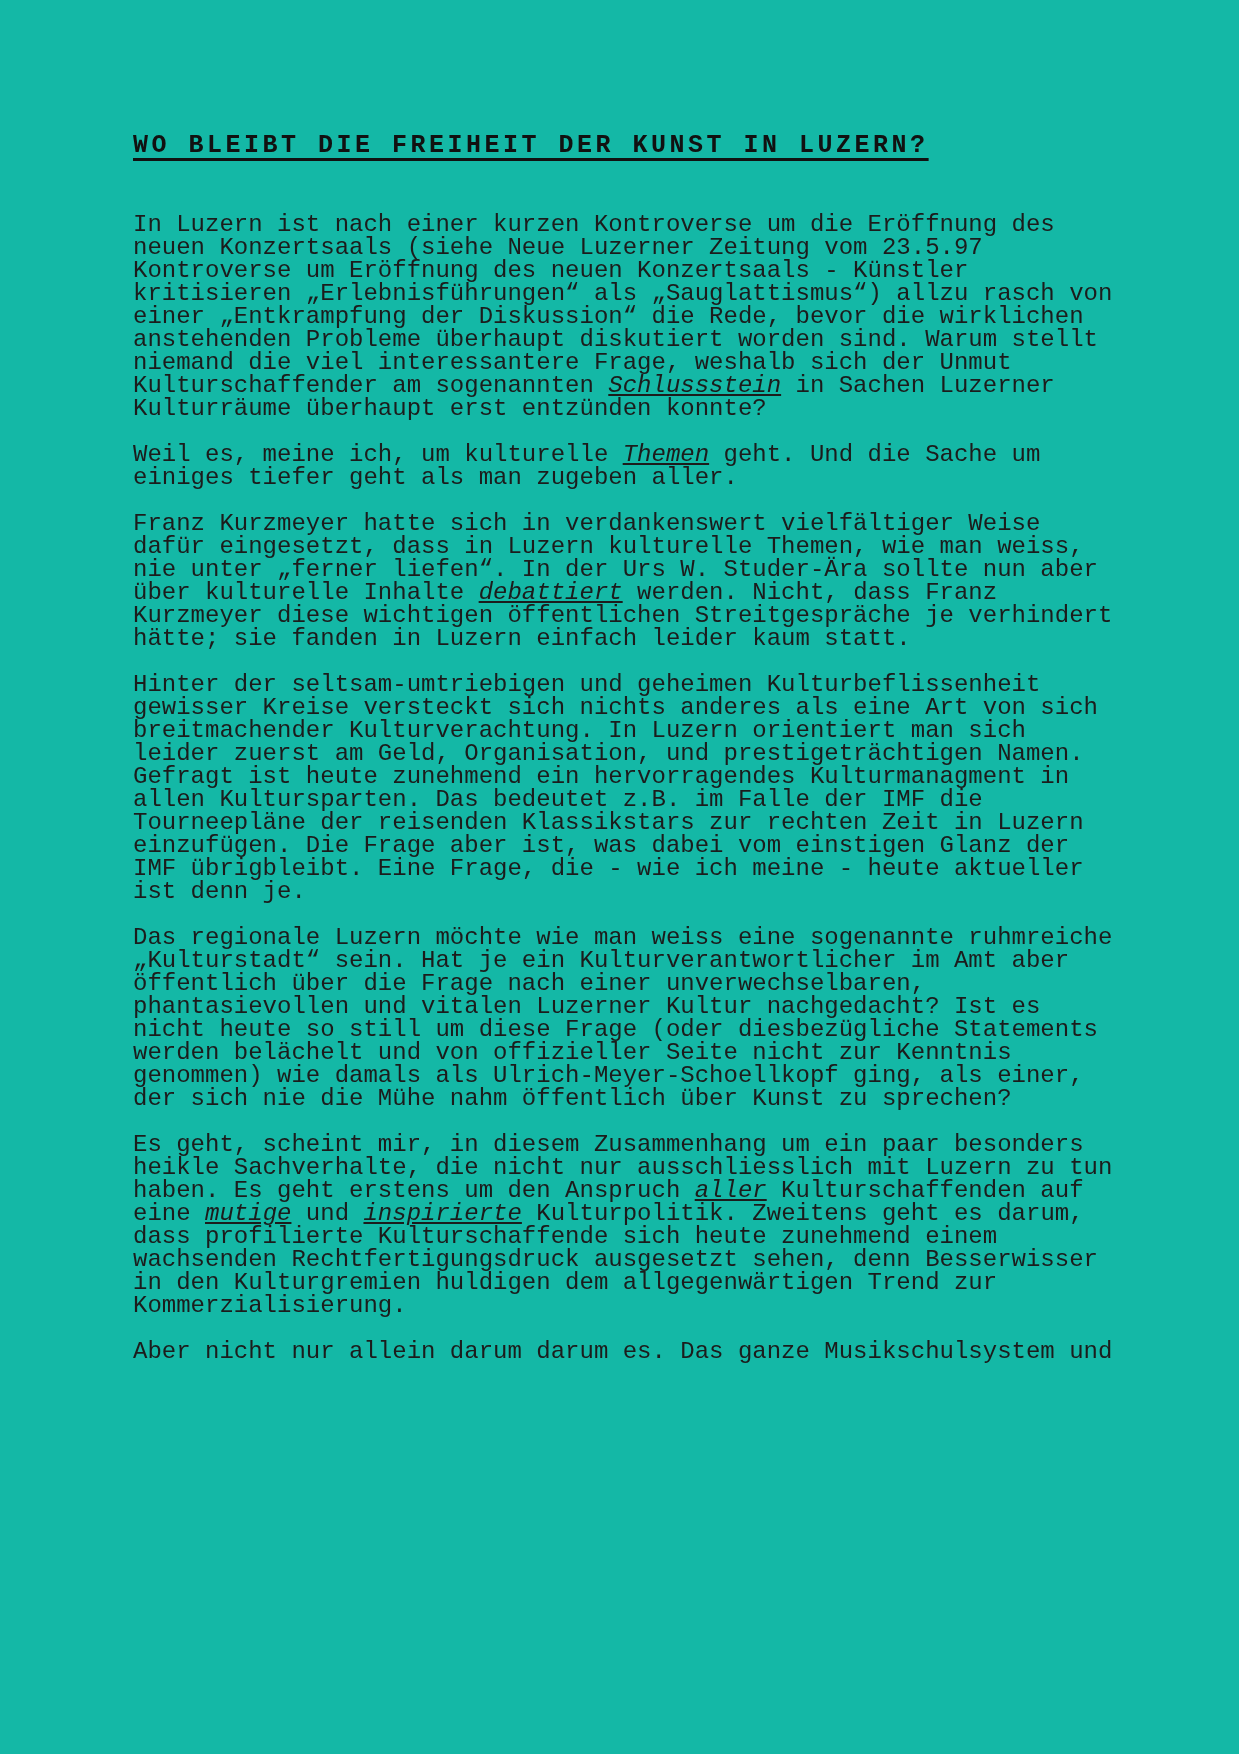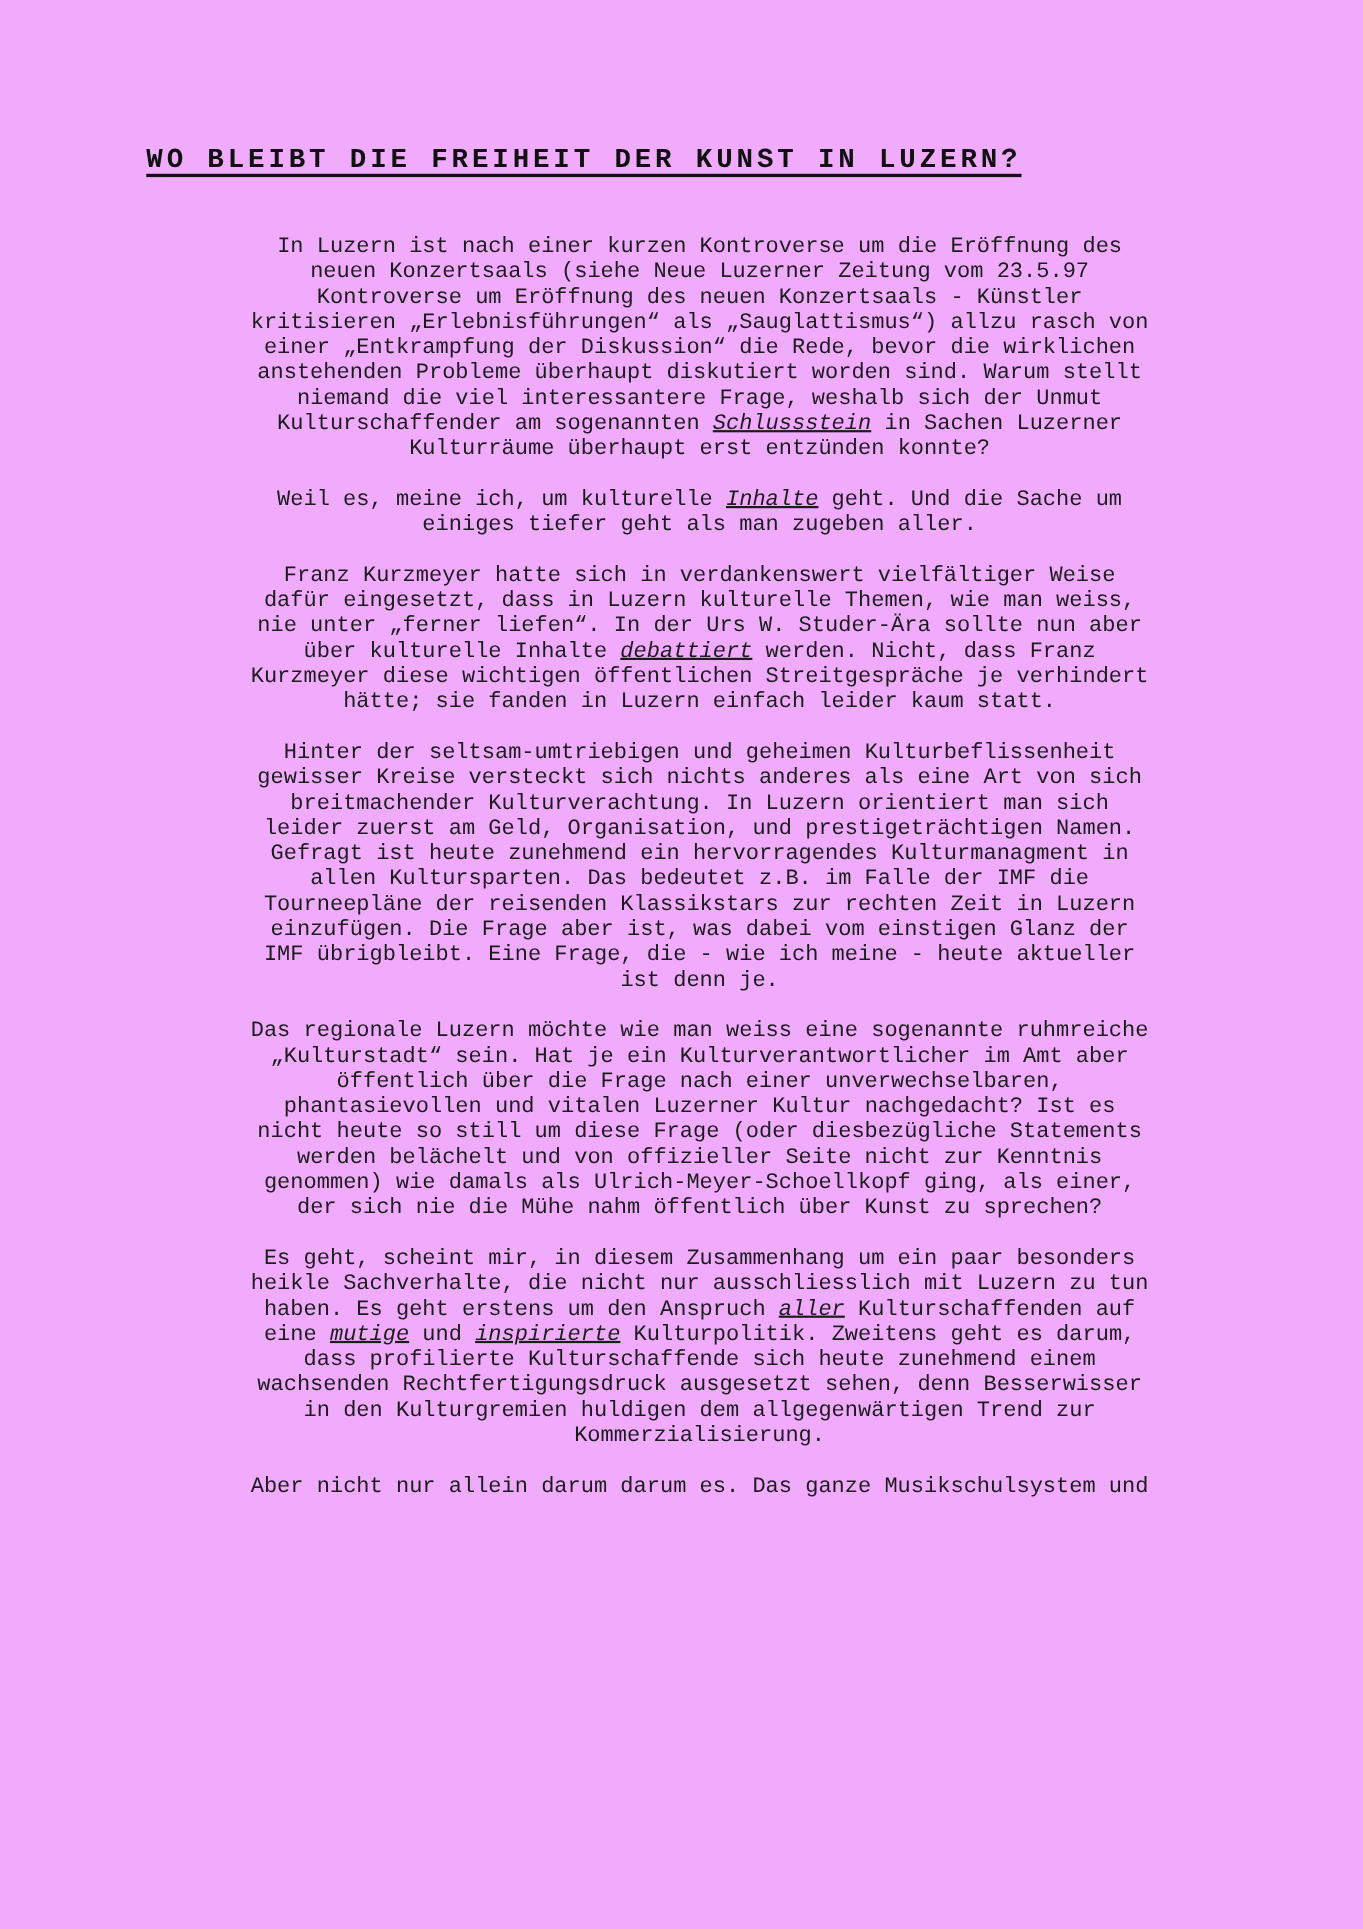--- a/index.html
+++ b/index.html
@@ -11,7 +11,7 @@
     position: relative;
     width: 1239px;
     height: 1754px;
-    background: #f0abfc;
+    background: #14b8a6;
     box-sizing: border-box;
     padding: 131px 100px 0 133px;
     overflow: hidden;

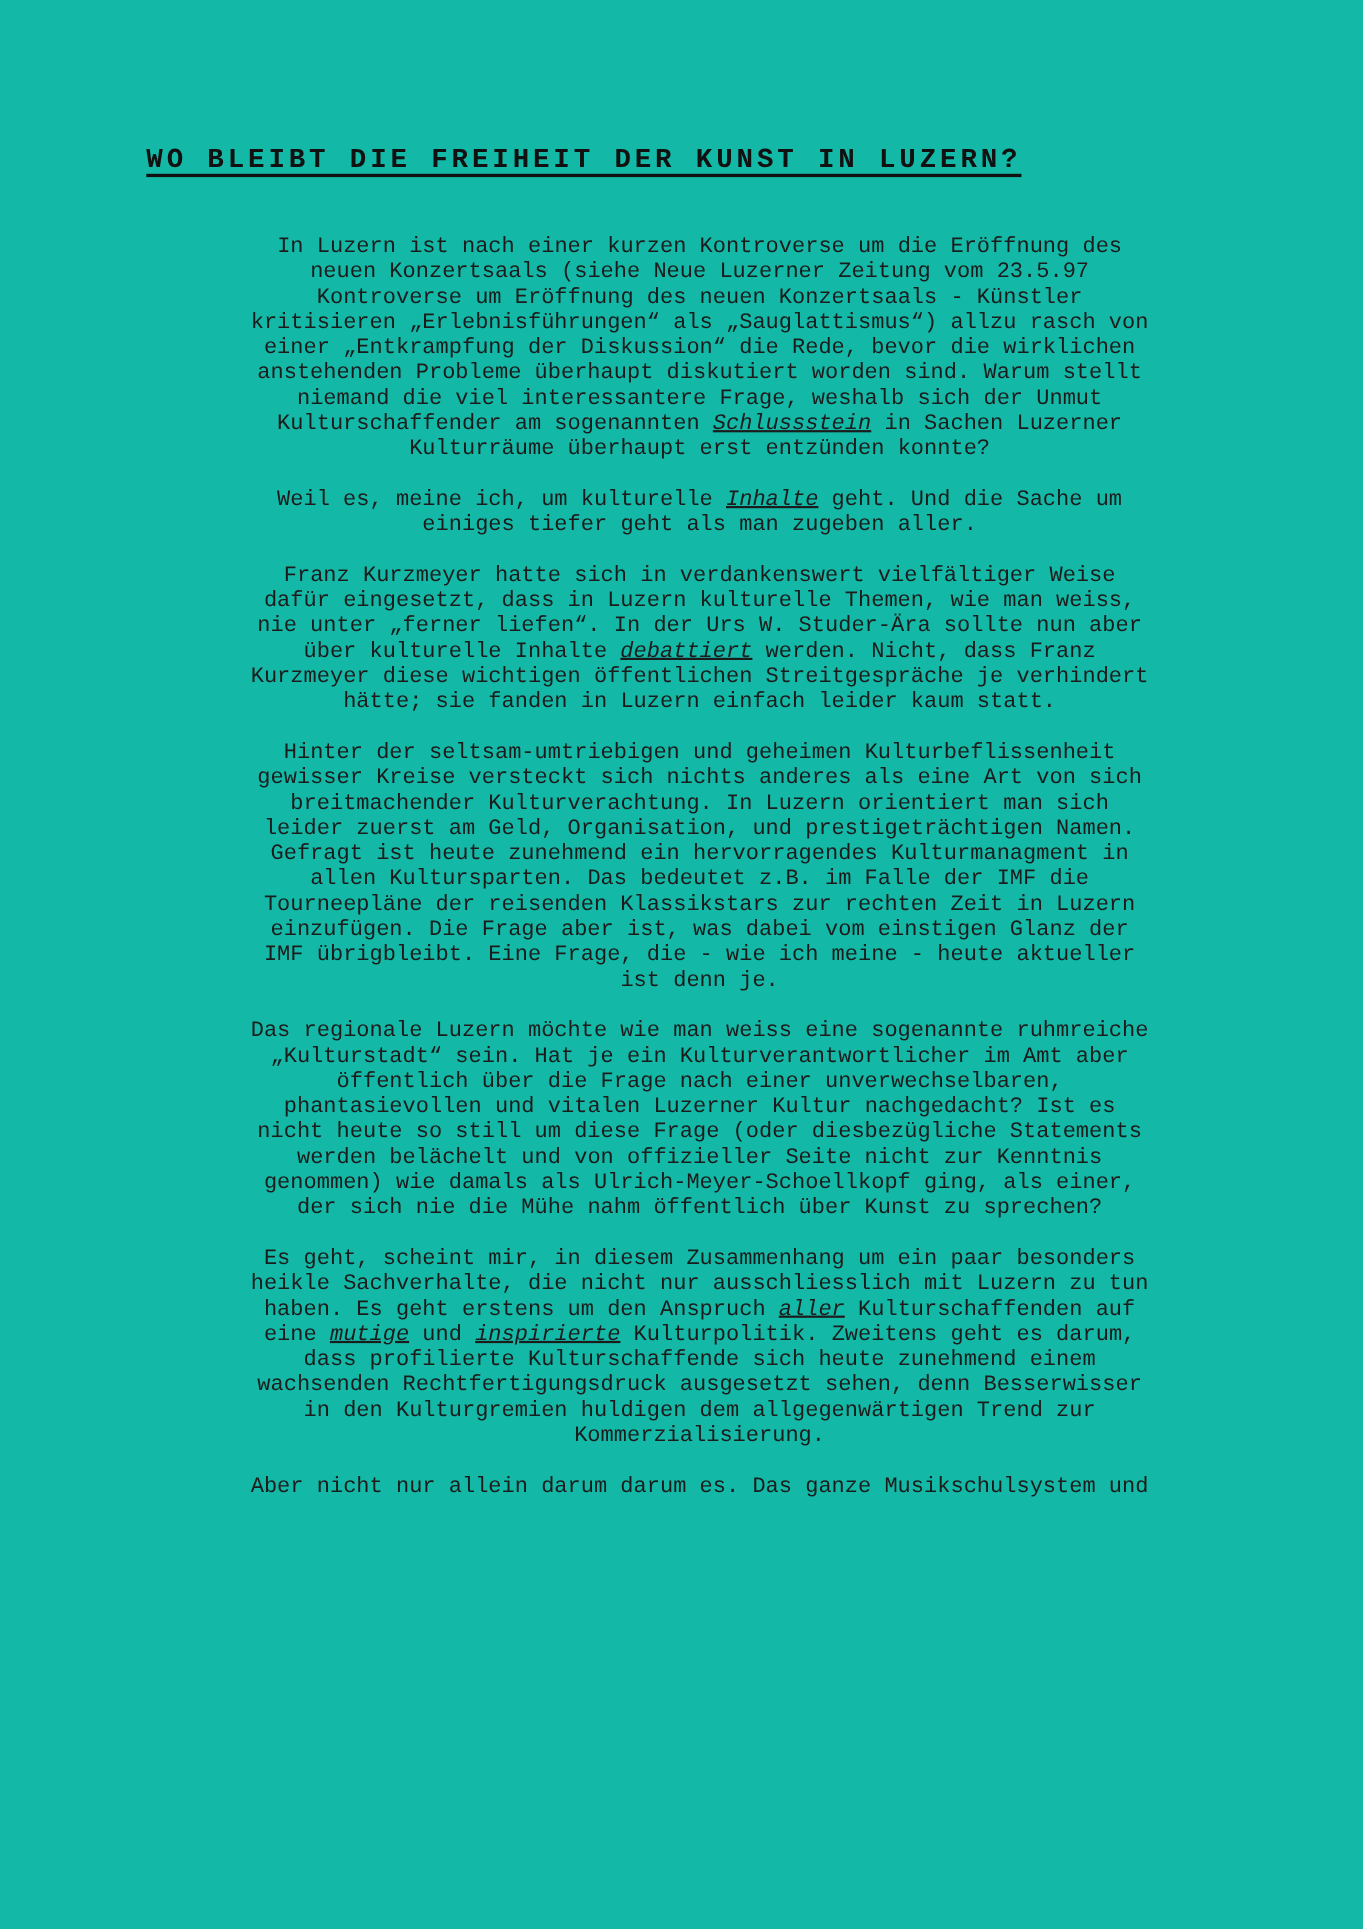--- a/index.html
+++ b/index.html
@@ -35,11 +35,10 @@
     width: 1006px;
   }
   .para {
-    font-size: 20px;
+    font-size: 24px;
     line-height: 23px;
     margin: 0 0 23px 0;
     white-space: nowrap;
-    text-align: center;
   }
   .para .italic {
     font-style: italic;

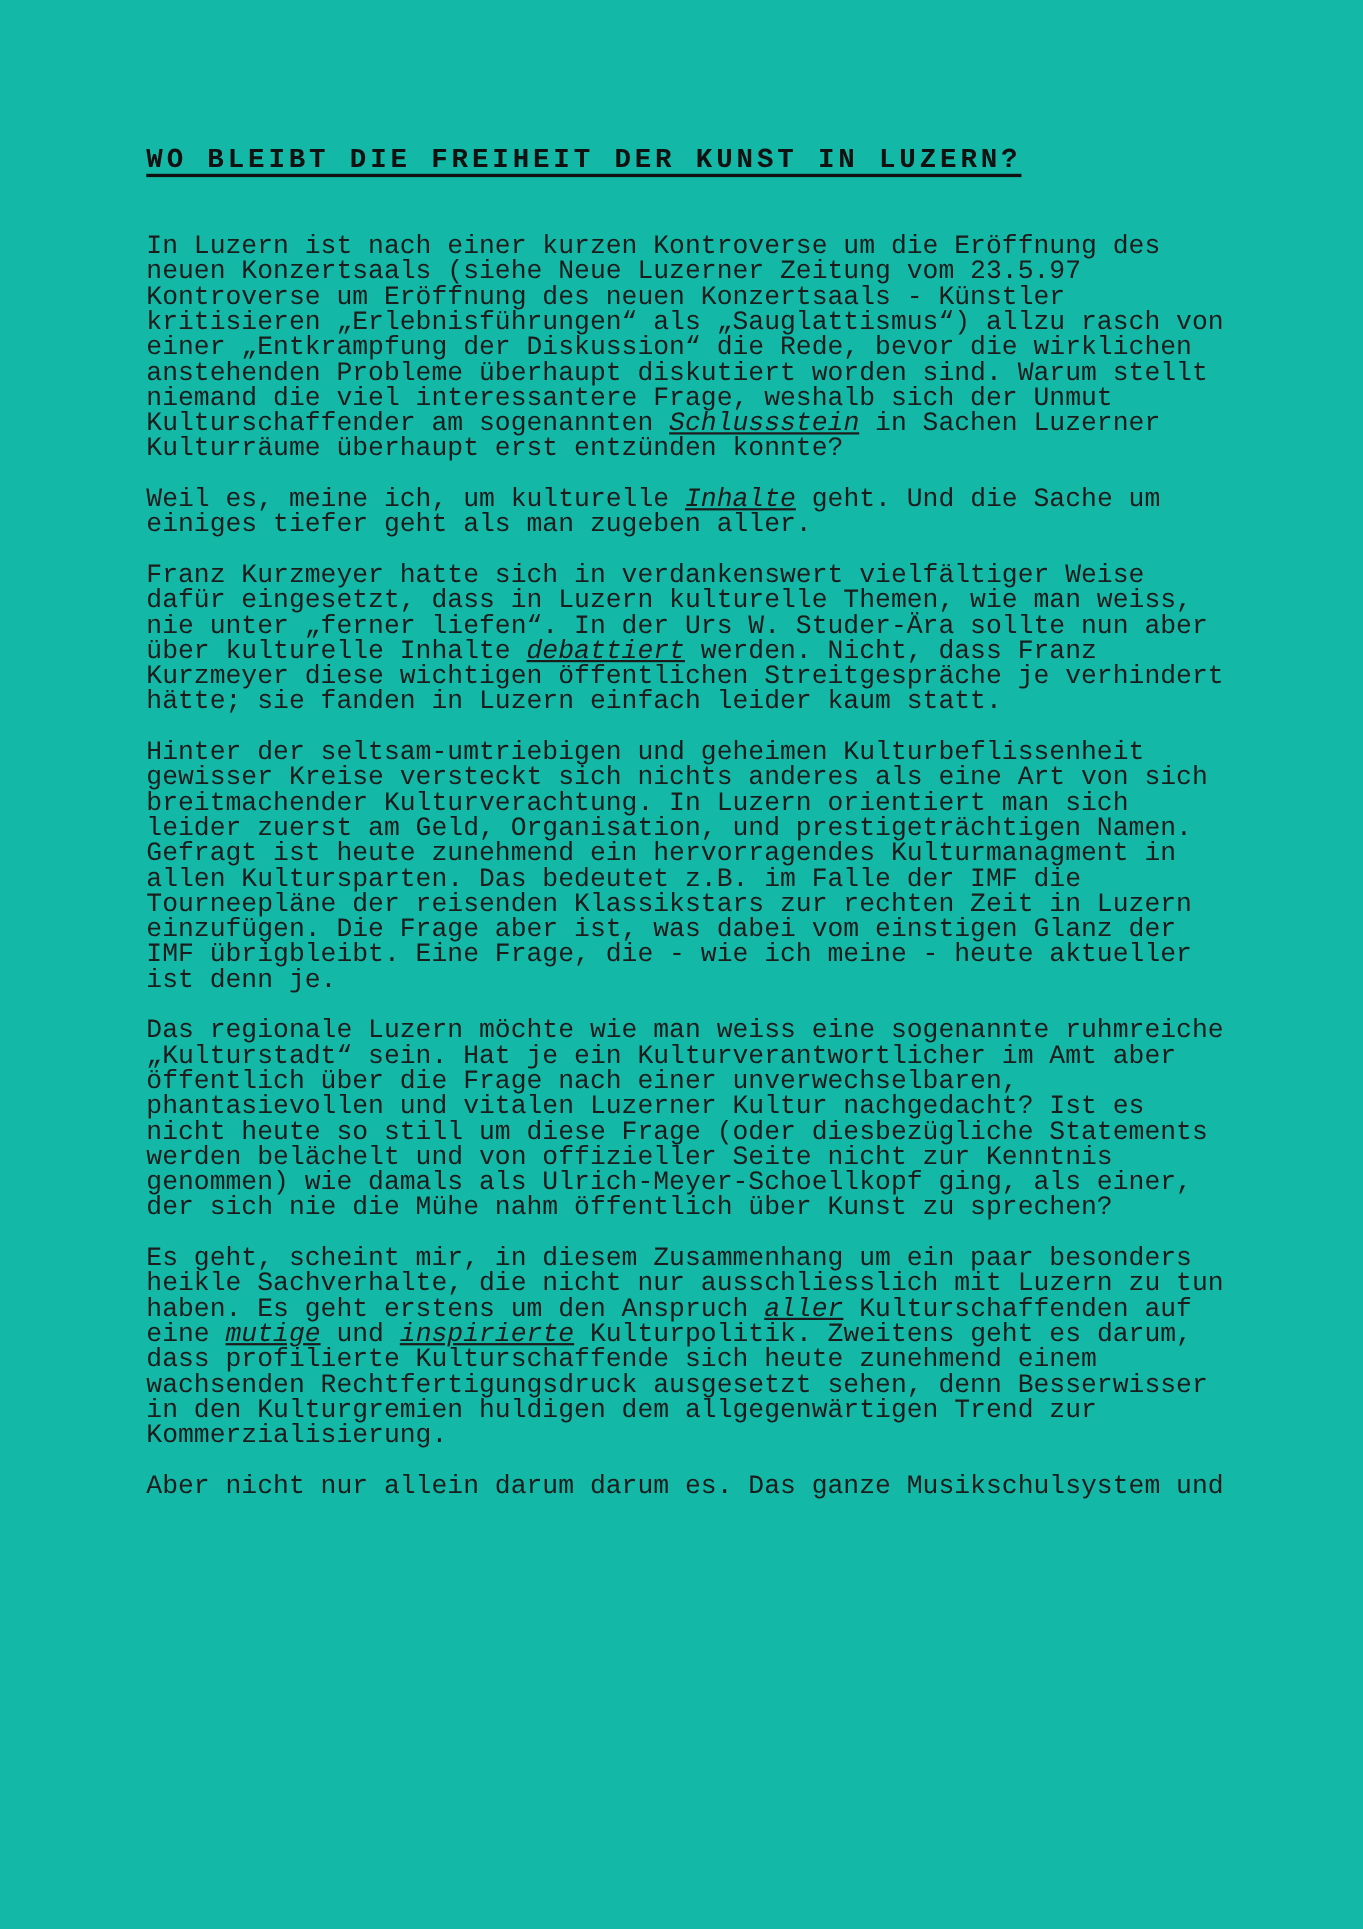--- a/index.html
+++ b/index.html
@@ -52,7 +52,7 @@
   <h1 class="doc-title">WO BLEIBT DIE FREIHEIT DER KUNST IN LUZERN?</h1>
   <div class="doc-body">
       <p class="para"><span>In Luzern ist nach einer kurzen Kontroverse um die Eröffnung des</span><br><span>neuen Konzertsaals (siehe Neue Luzerner Zeitung vom 23.5.97</span><br><span>Kontroverse um Eröffnung des neuen Konzertsaals - Künstler</span><br><span>kritisieren „Erlebnisführungen“ als „Sauglattismus“) allzu rasch von</span><br><span>einer „Entkrampfung der Diskussion“ die Rede, bevor die wirklichen</span><br><span>anstehenden Probleme überhaupt diskutiert worden sind. Warum stellt</span><br><span>niemand die viel interessantere Frage, weshalb sich der Unmut</span><br><span>Kulturschaffender am sogenannten </span><span class="italic">Schlussstein</span><span> in Sachen Luzerner</span><br><span>Kulturräume überhaupt erst entzünden konnte?</span></p>
-      <p class="para"><span>Weil es, meine ich, um kulturelle </span><span class="italic">Inhalte</span><span> geht. Und die Sache um</span><br><span>einiges tiefer geht als man zugeben aller.</span></p>
+      <p class="para"><span>Weil es, meine ich, um kulturelle </span><span class="italic">Themen</span><span> geht. Und die Sache um</span><br><span>einiges tiefer geht als man zugeben aller.</span></p>
       <p class="para"><span>Franz Kurzmeyer hatte sich in verdankenswert vielfältiger Weise</span><br><span>dafür eingesetzt, dass in Luzern kulturelle Themen, wie man weiss,</span><br><span>nie unter „ferner liefen“. In der Urs W. Studer-Ära sollte nun aber</span><br><span>über kulturelle Inhalte </span><span class="italic">debattiert</span><span> werden. Nicht, dass Franz</span><br><span>Kurzmeyer diese wichtigen öffentlichen Streitgespräche je verhindert</span><br><span>hätte; sie fanden in Luzern einfach leider kaum statt.</span></p>
       <p class="para"><span>Hinter der seltsam-umtriebigen und geheimen Kulturbeflissenheit</span><br><span>gewisser Kreise versteckt sich nichts anderes als eine Art von sich</span><br><span>breitmachender Kulturverachtung. In Luzern orientiert man sich</span><br><span>leider zuerst am Geld, Organisation, und prestigeträchtigen Namen.</span><br><span>Gefragt ist heute zunehmend ein hervorragendes Kulturmanagment in</span><br><span>allen Kultursparten. Das bedeutet z.B. im Falle der IMF die</span><br><span>Tourneepläne der reisenden Klassikstars zur rechten Zeit in Luzern</span><br><span>einzufügen. Die Frage aber ist, was dabei vom einstigen Glanz der</span><br><span>IMF übrigbleibt. Eine Frage, die - wie ich meine - heute aktueller</span><br><span>ist denn je.</span></p>
       <p class="para"><span>Das regionale Luzern möchte wie man weiss eine sogenannte ruhmreiche</span><br><span>„Kulturstadt“ sein. Hat je ein Kulturverantwortlicher im Amt aber</span><br><span>öffentlich über die Frage nach einer unverwechselbaren,</span><br><span>phantasievollen und vitalen Luzerner Kultur nachgedacht? Ist es</span><br><span>nicht heute so still um diese Frage (oder diesbezügliche Statements</span><br><span>werden belächelt und von offizieller Seite nicht zur Kenntnis</span><br><span>genommen) wie damals als Ulrich-Meyer-Schoellkopf ging, als einer,</span><br><span>der sich nie die Mühe nahm öffentlich über Kunst zu sprechen?</span></p>

